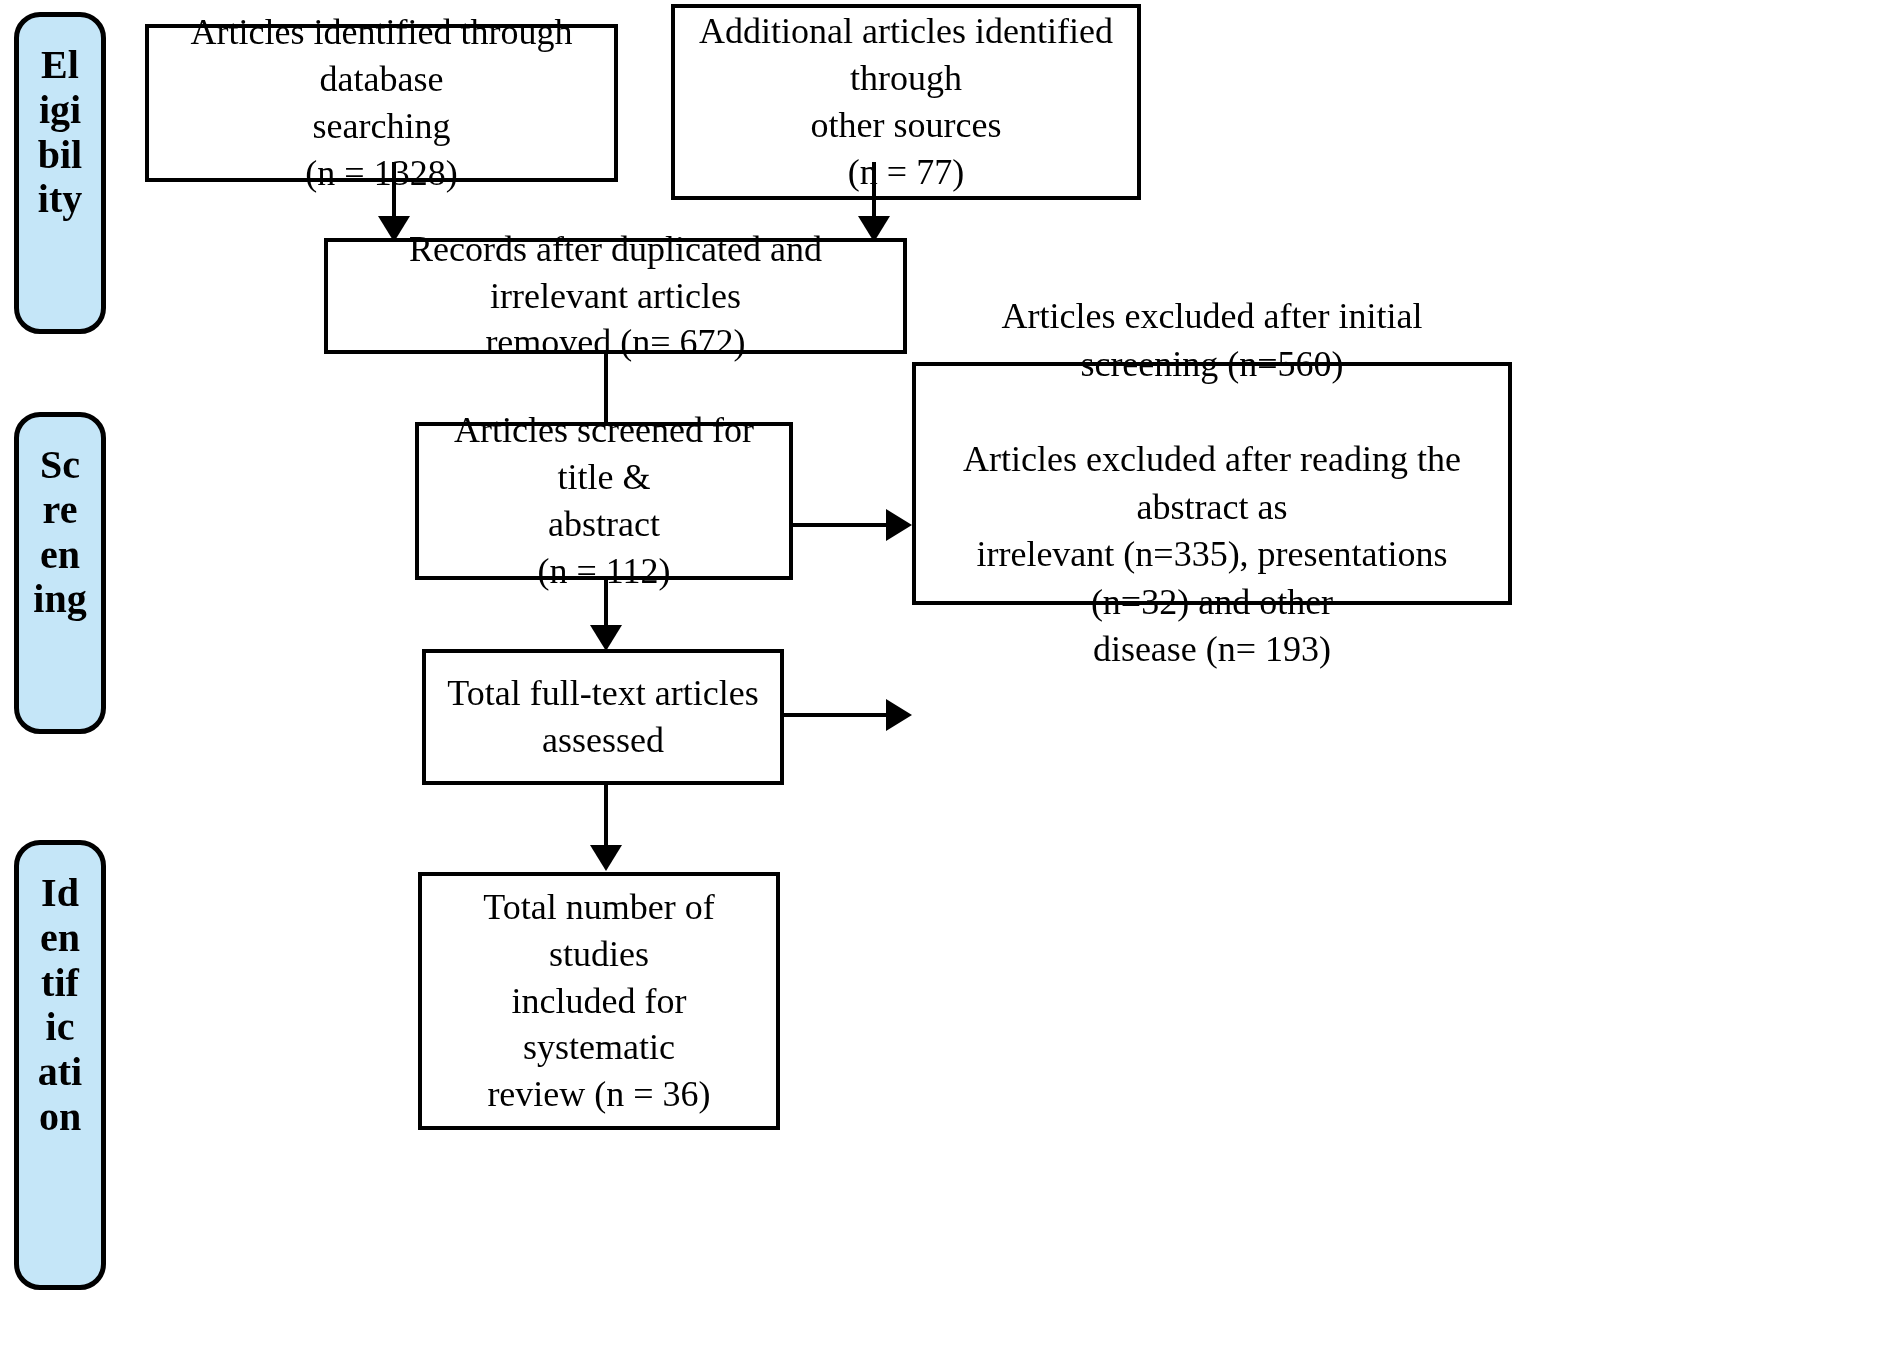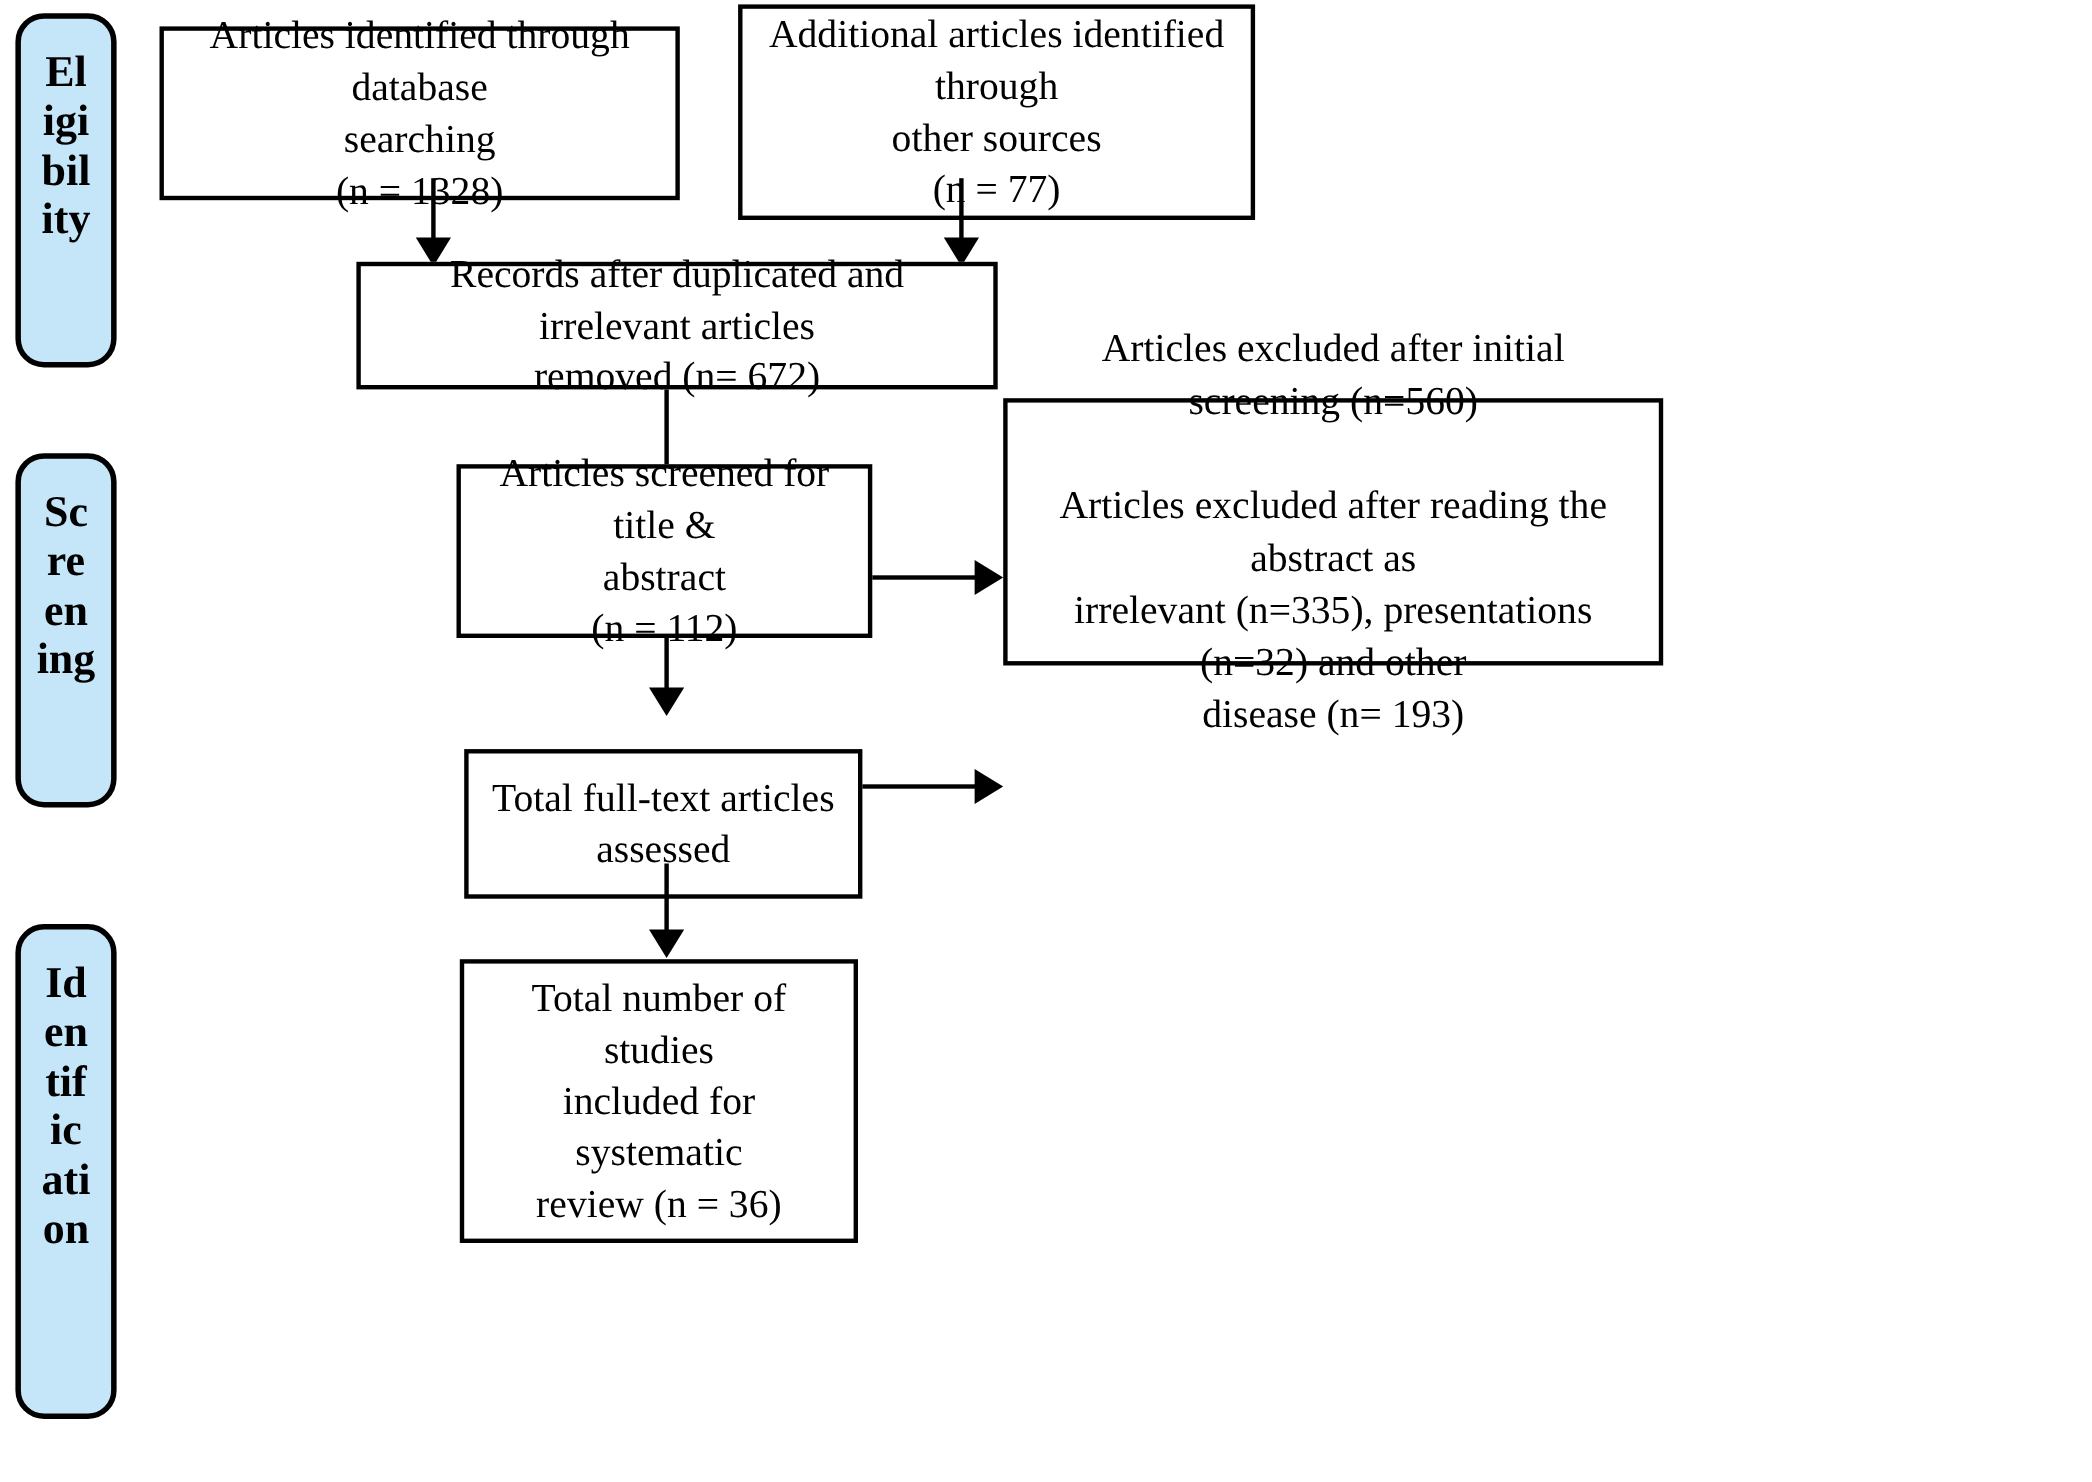--- a/index.html
+++ b/index.html
@@ -166,7 +166,7 @@
   <div class="vline" style="left:604px; top:580px; height:62px;"></div>
   <div class="arrow-down" style="left:590px; top:625px;"></div>
 
-  <div class="box" style="left:422px; top:649px; width:362px; height:136px;margin-top:32px;">
+  <div class="box" style="left:422px; top:649px; width:362px; height:136px;">
     <span class="box-text">Total full-text articles
 assessed</span>
   </div>

